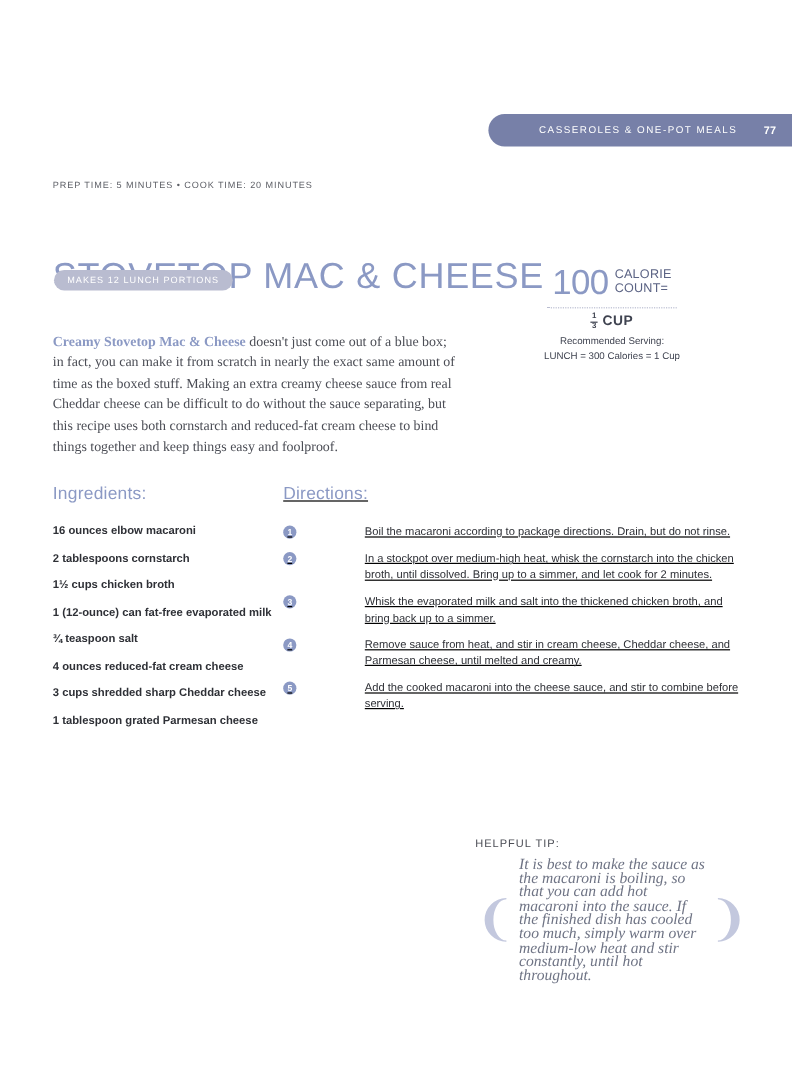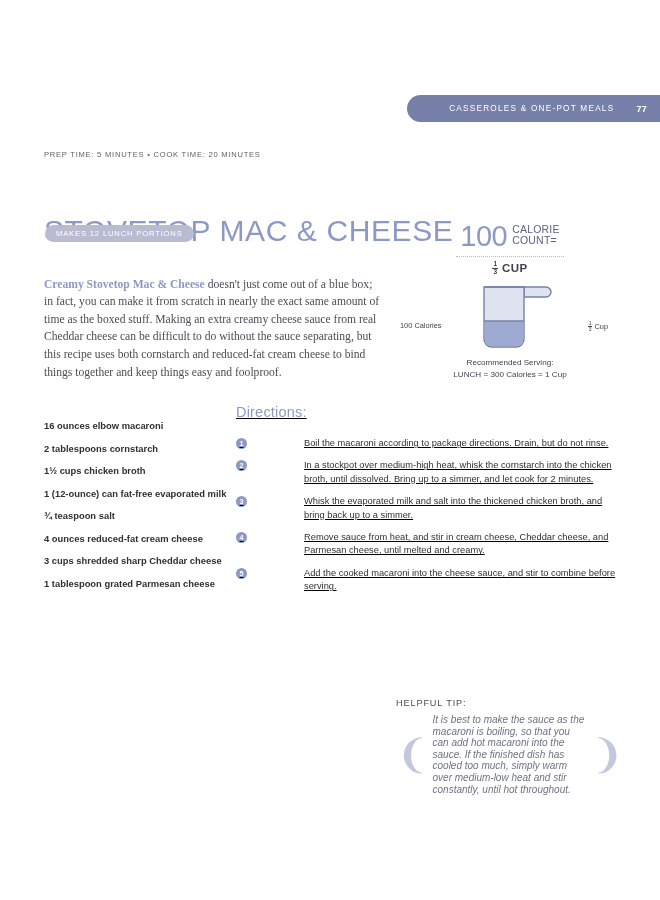--- a/index.html
+++ b/index.html
@@ -354,30 +354,6 @@
       <span class="cc-cupword">CUP</span>
     </div>
 
-    <div class="cup-wrap">
-      <span class="cup-label-left">100 Calories</span>
-
-      <svg class="cup-svg" width="96" height="72" viewBox="0 0 96 72">
-
-        <path d="M62 6 H84 A5 5 0 0 1 84 16 H62 Z" fill="#dfe3f0" stroke="#7780a8" stroke-width="1.4" stroke-linejoin="round"></path>
-
-        <path d="M22 6 H62 V58 A8 8 0 0 1 54 66 H30 A8 8 0 0 1 22 58 Z" fill="#dfe3f0" stroke="#7780a8" stroke-width="1.4" stroke-linejoin="round"></path>
-
-        <path d="M22.7 40 H61.3 V58 A7.3 7.3 0 0 1 54 65.3 H30 A7.3 7.3 0 0 1 22.7 58 Z" fill="#9faad3"></path>
-
-        <line x1="22" y1="40" x2="62" y2="40" stroke="#7780a8" stroke-width="1.3"></line>
-
-        <line x1="22" y1="6" x2="62" y2="6" stroke="#7780a8" stroke-width="1.4"></line>
-      </svg>
-
-      <span class="cup-label-right">
-        <span class="frac-sm">
-          <span class="num">1</span>
-          <span class="den">3</span>
-        </span>
-        <span>Cup</span>
-      </span>
-    </div>
 
     <div class="rec-serving">
       <div>Recommended Serving:</div>

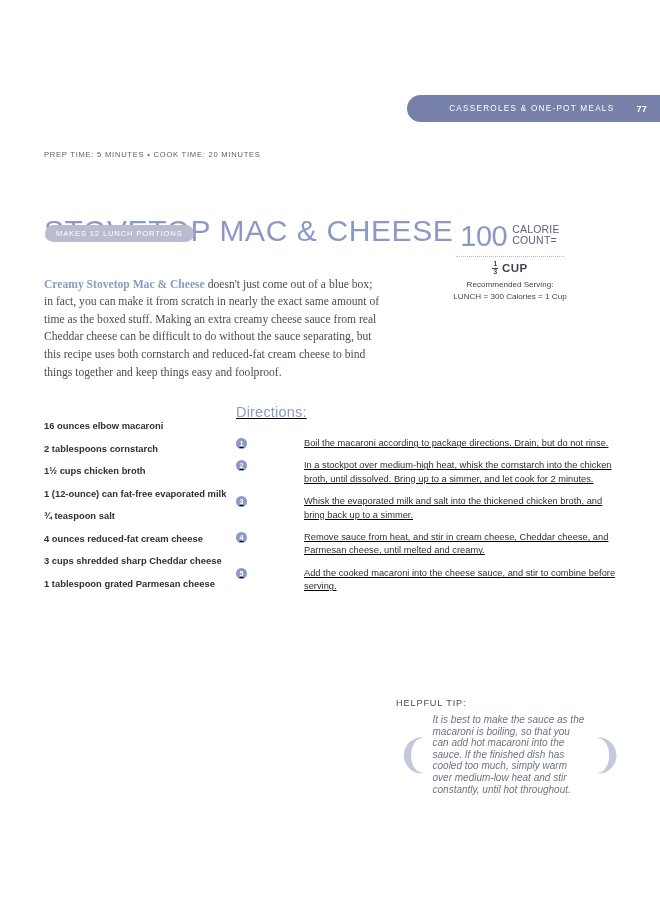--- a/index.html
+++ b/index.html
@@ -362,6 +362,7 @@
   </div>
 
   <div class="ingredients">
+    <div class="col-heading">Ingredients:</div>
     <ul>
       <li>16 ounces elbow macaroni</li>
       <li>2 tablespoons cornstarch</li>

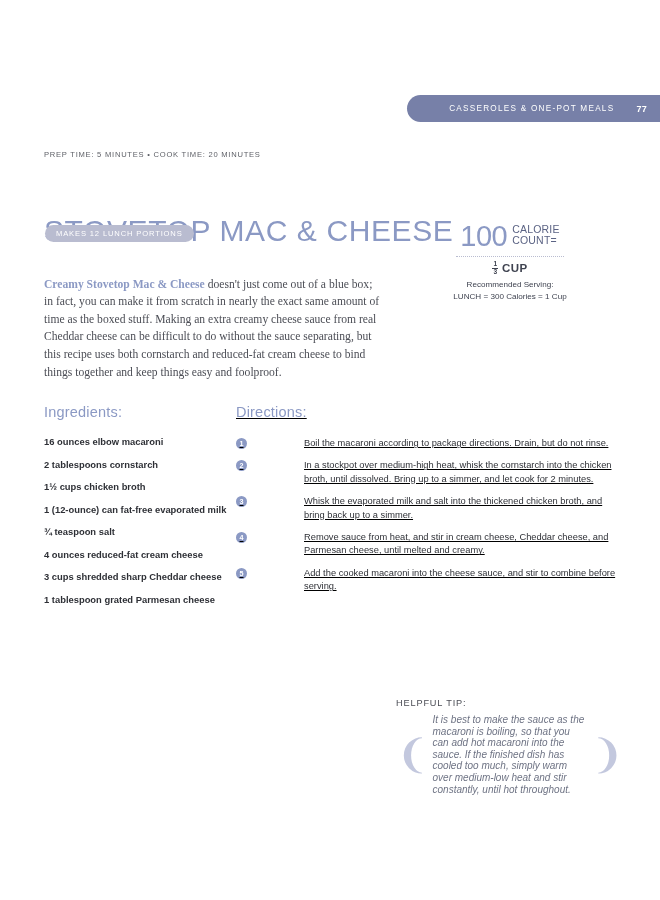--- a/index.html
+++ b/index.html
@@ -306,9 +306,9 @@
     user-select: none;
   }
   .tip-text {
-    font-family: Liberation Sans, sans-serif;
+    font-family: Liberation Serif, serif;
     font-style: italic;
-    font-size: 10px;
+    font-size: 13px;
     line-height: 11.6px;
     color: #6e7384;
     width: 186px;

